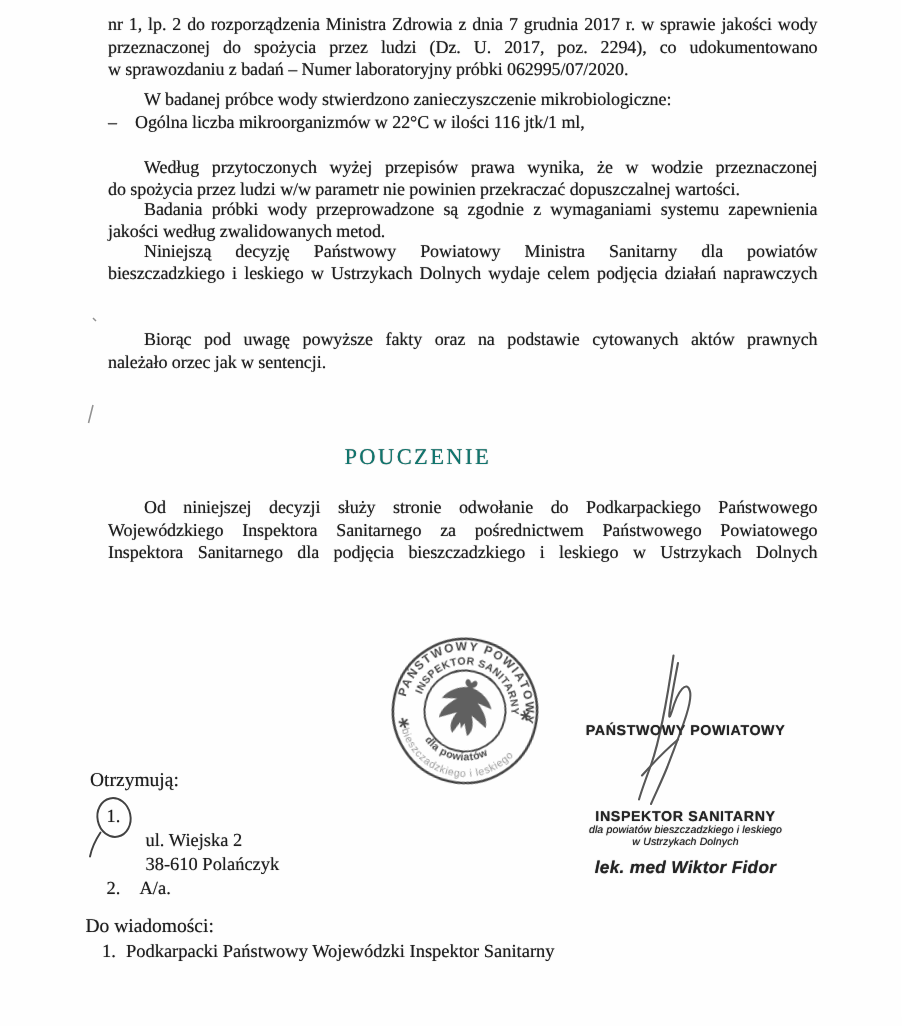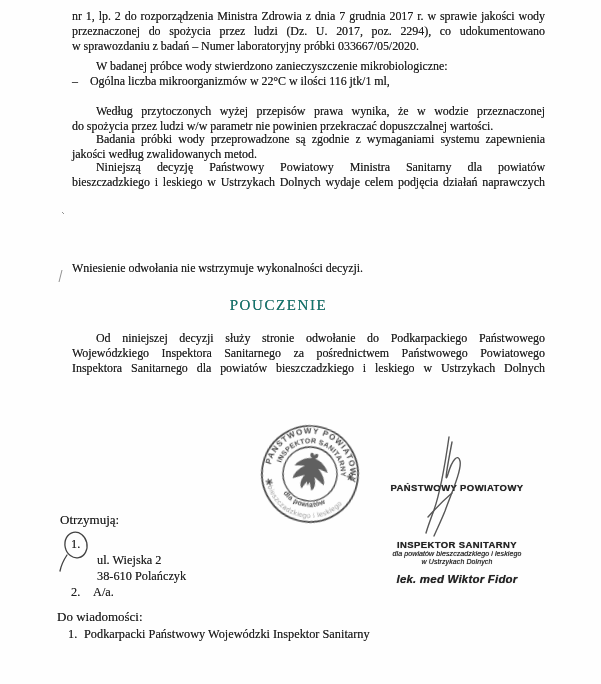--- a/index.html
+++ b/index.html
@@ -55,7 +55,7 @@
   <div class="tcol" style="top:9px">
     <span class="line jl">nr 1, lp. 2 do rozporządzenia Ministra Zdrowia z dnia 7 grudnia 2017 r. w sprawie jakości wody</span>
     <span class="line jl">przeznaczonej do spożycia przez ludzi (Dz. U. 2017, poz. 2294), co udokumentowano</span>
-    <span class="line ll">w sprawozdaniu z badań – Numer laboratoryjny próbki 033667/05/2020.</span>
+    <span class="line ll">w sprawozdaniu z badań – Numer laboratoryjny próbki 062995/07/2020.</span>
   </div>
 
   <div class="tcol" style="top:59px">

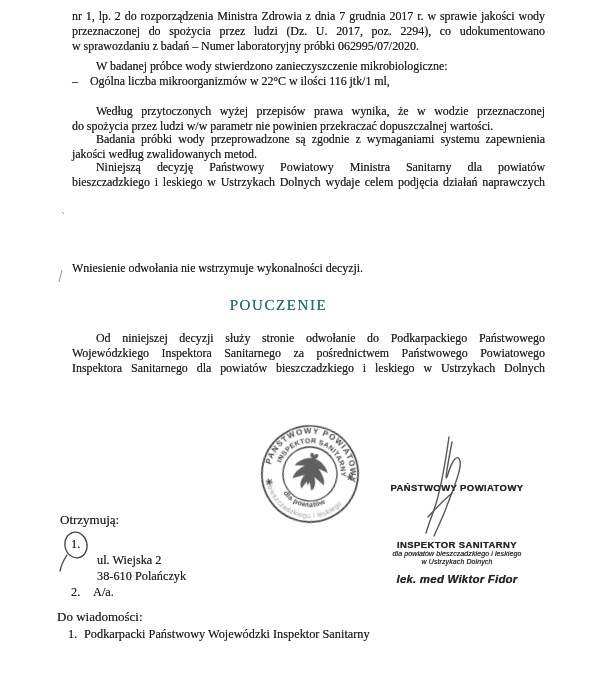--- a/index.html
+++ b/index.html
@@ -82,6 +82,10 @@
     <span class="line jl">bieszczadzkiego i leskiego w Ustrzykach Dolnych wydaje celem podjęcia działań naprawczych</span>
   </div>
 
+  <div class="tcol" style="top:219px">
+    <span class="line jl ind">Biorąc pod uwagę powyższe fakty oraz na podstawie cytowanych aktów prawnych</span>
+    <span class="line ll">należało orzec jak w sentencji.</span>
+  </div>
 
   <div class="tcol" style="top:261px">
     <span class="line ll">Wniesienie odwołania nie wstrzymuje wykonalności decyzji.</span>

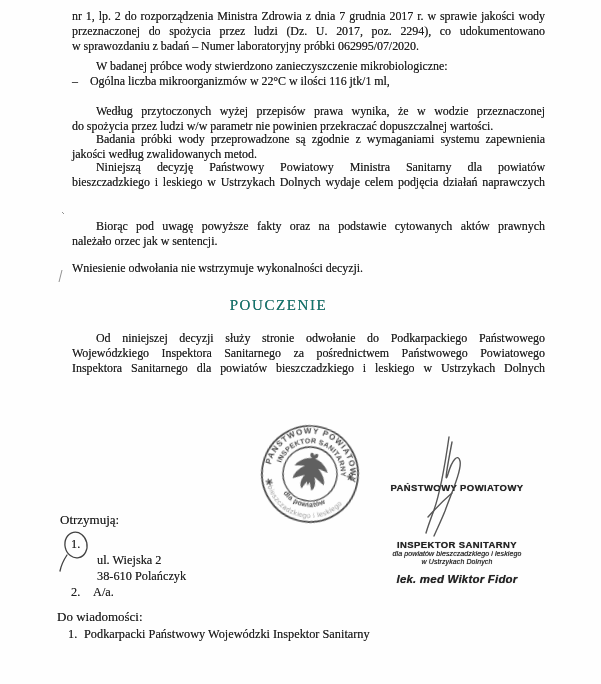--- a/index.html
+++ b/index.html
@@ -87,9 +87,6 @@
     <span class="line ll">należało orzec jak w sentencji.</span>
   </div>
 
-  <div class="tcol" style="top:261px">
-    <span class="line ll">Wniesienie odwołania nie wstrzymuje wykonalności decyzji.</span>
-  </div>
 
   <div class="heading" style="top:297px">POUCZENIE</div>
 

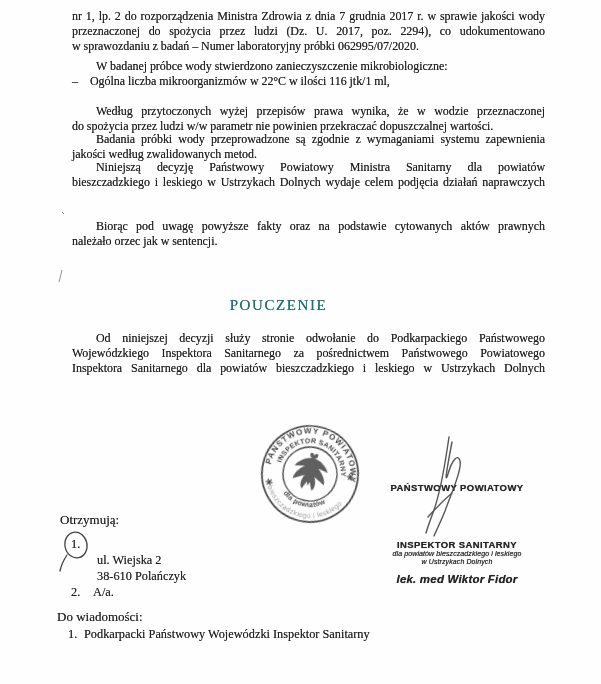--- a/index.html
+++ b/index.html
@@ -93,7 +93,7 @@
   <div class="tcol" style="top:331px">
     <span class="line jl ind">Od niniejszej decyzji służy stronie odwołanie do Podkarpackiego Państwowego</span>
     <span class="line jl">Wojewódzkiego Inspektora Sanitarnego za pośrednictwem Państwowego Powiatowego</span>
-    <span class="line jl">Inspektora Sanitarnego dla powiatów bieszczadzkiego i leskiego w Ustrzykach Dolnych</span>
+    <span class="line jl">Inspektora Sanitarnego dla podjęcia bieszczadzkiego i leskiego w Ustrzykach Dolnych</span>
   </div>
 
   <div class="sigblock">

